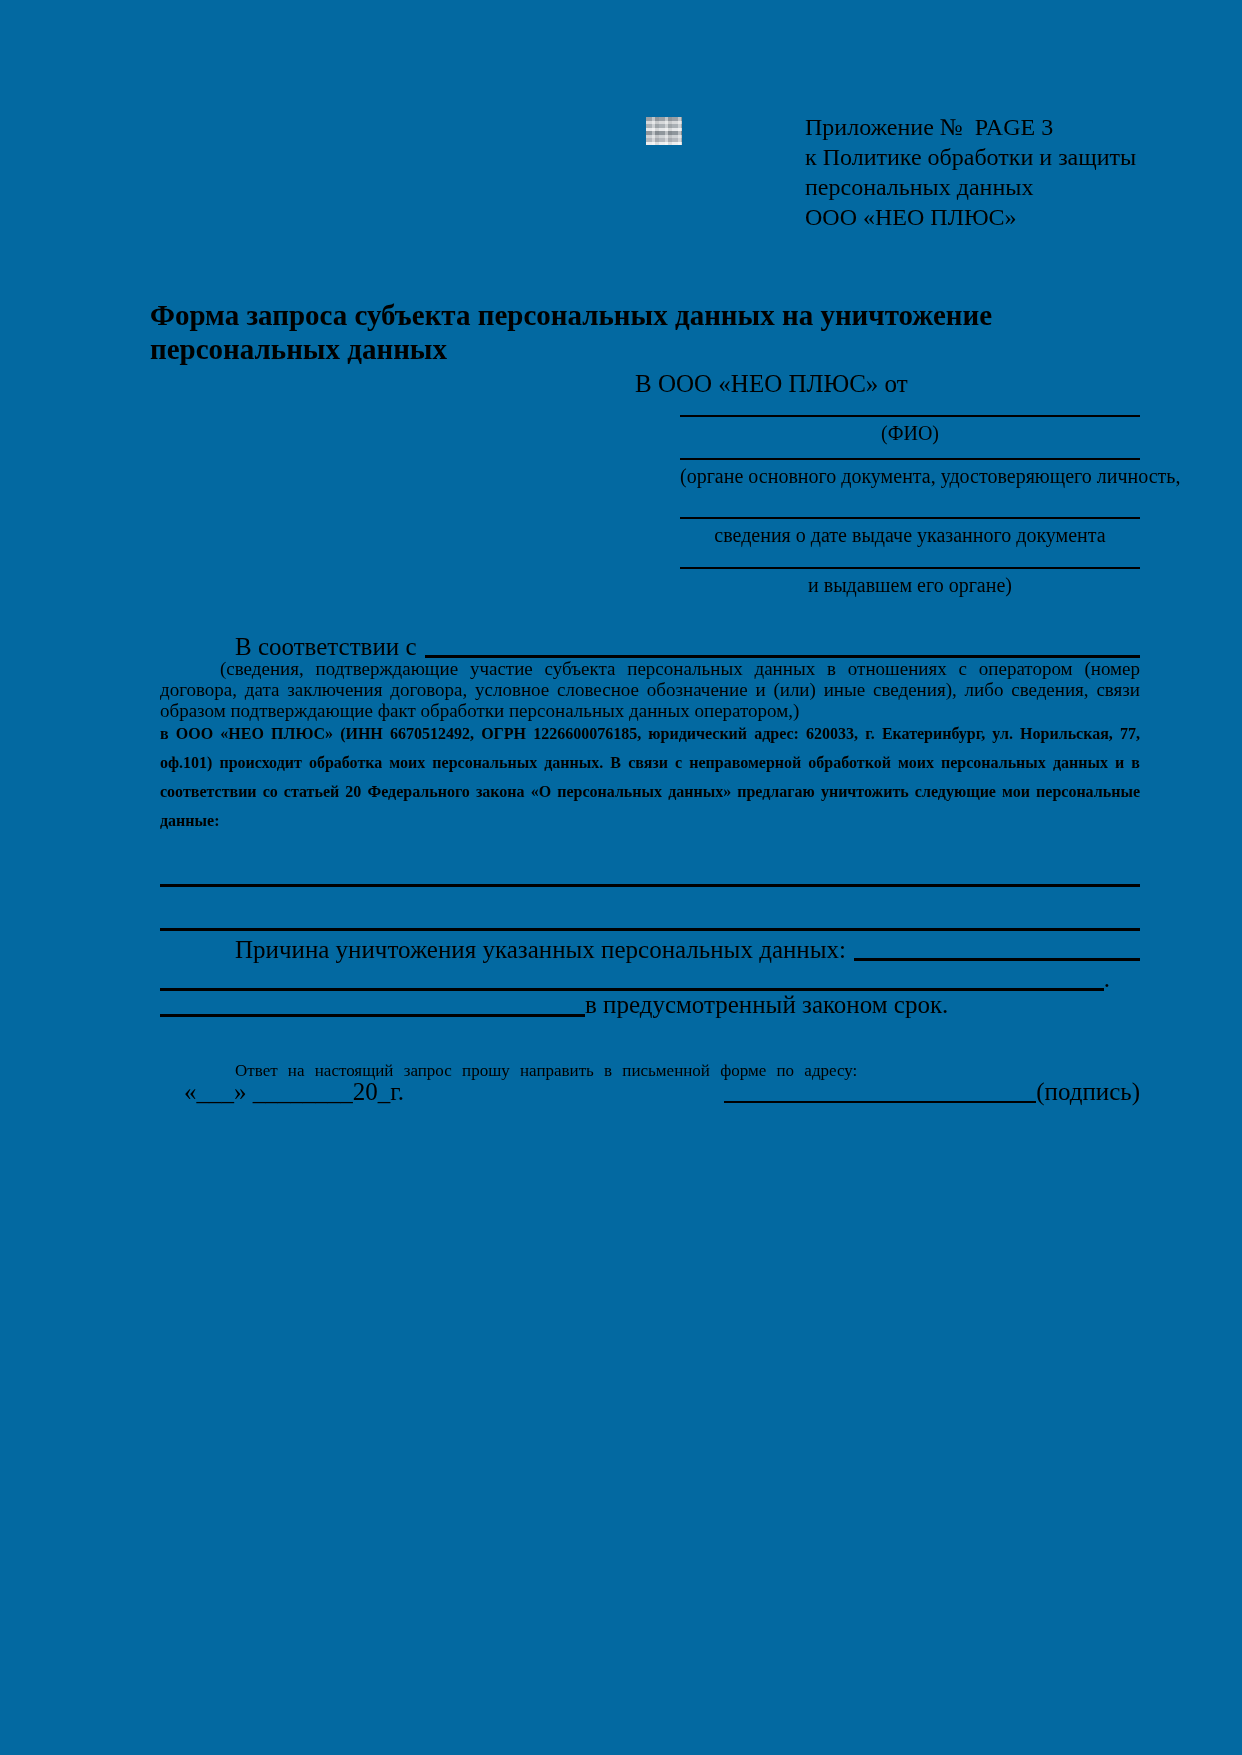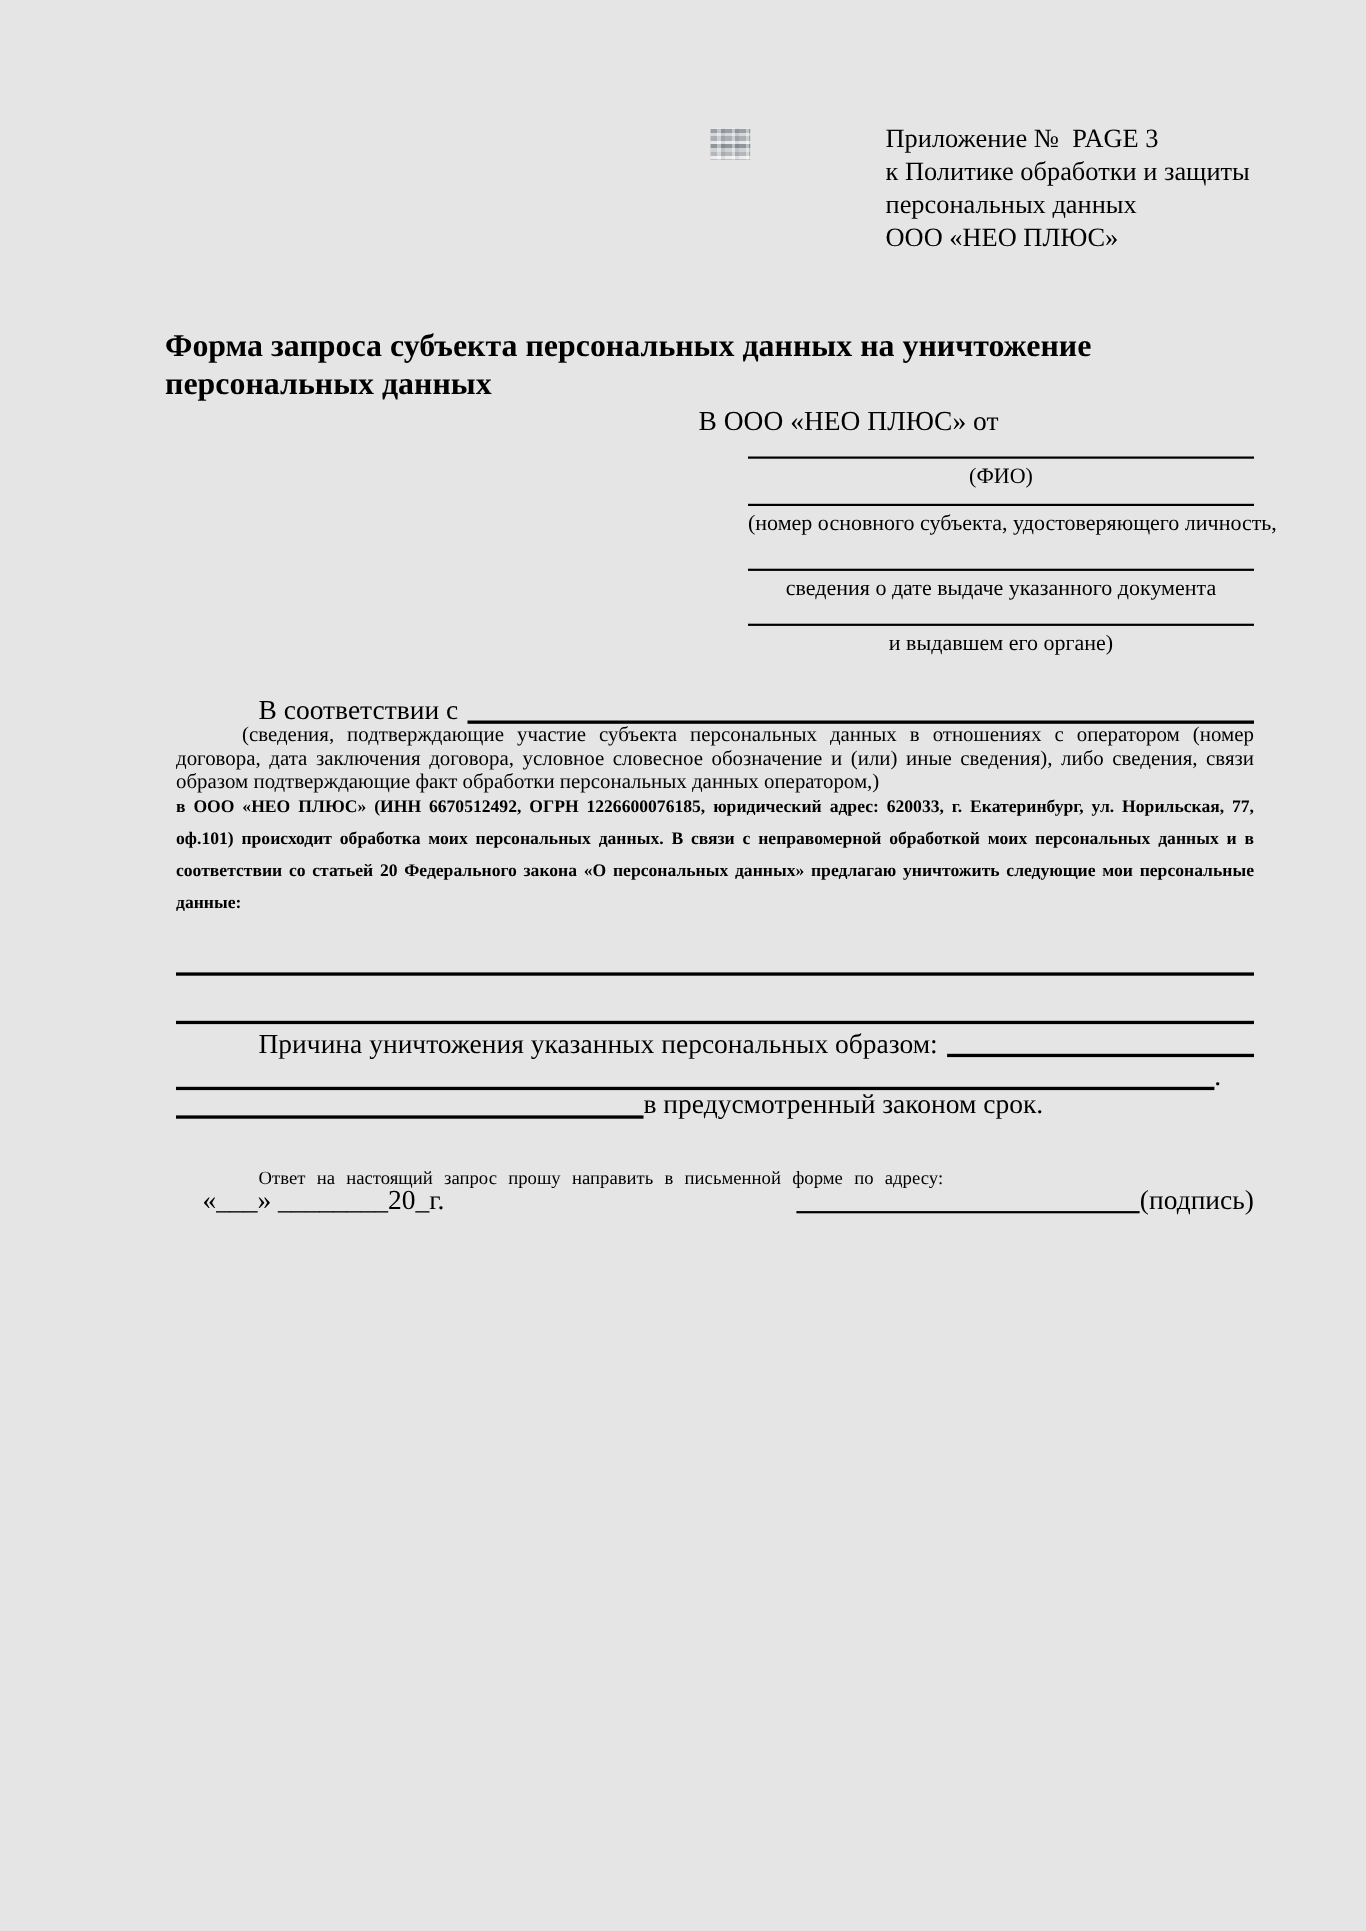--- a/index.html
+++ b/index.html
@@ -7,7 +7,7 @@
     position: relative;
     width: 1242px;
     height: 1755px;
-    background: #e5e5e5;
+    background: #0369a1;
     color: #000000;
     font-family: "Liberation Serif", "DejaVu Serif", serif;
     overflow: hidden;

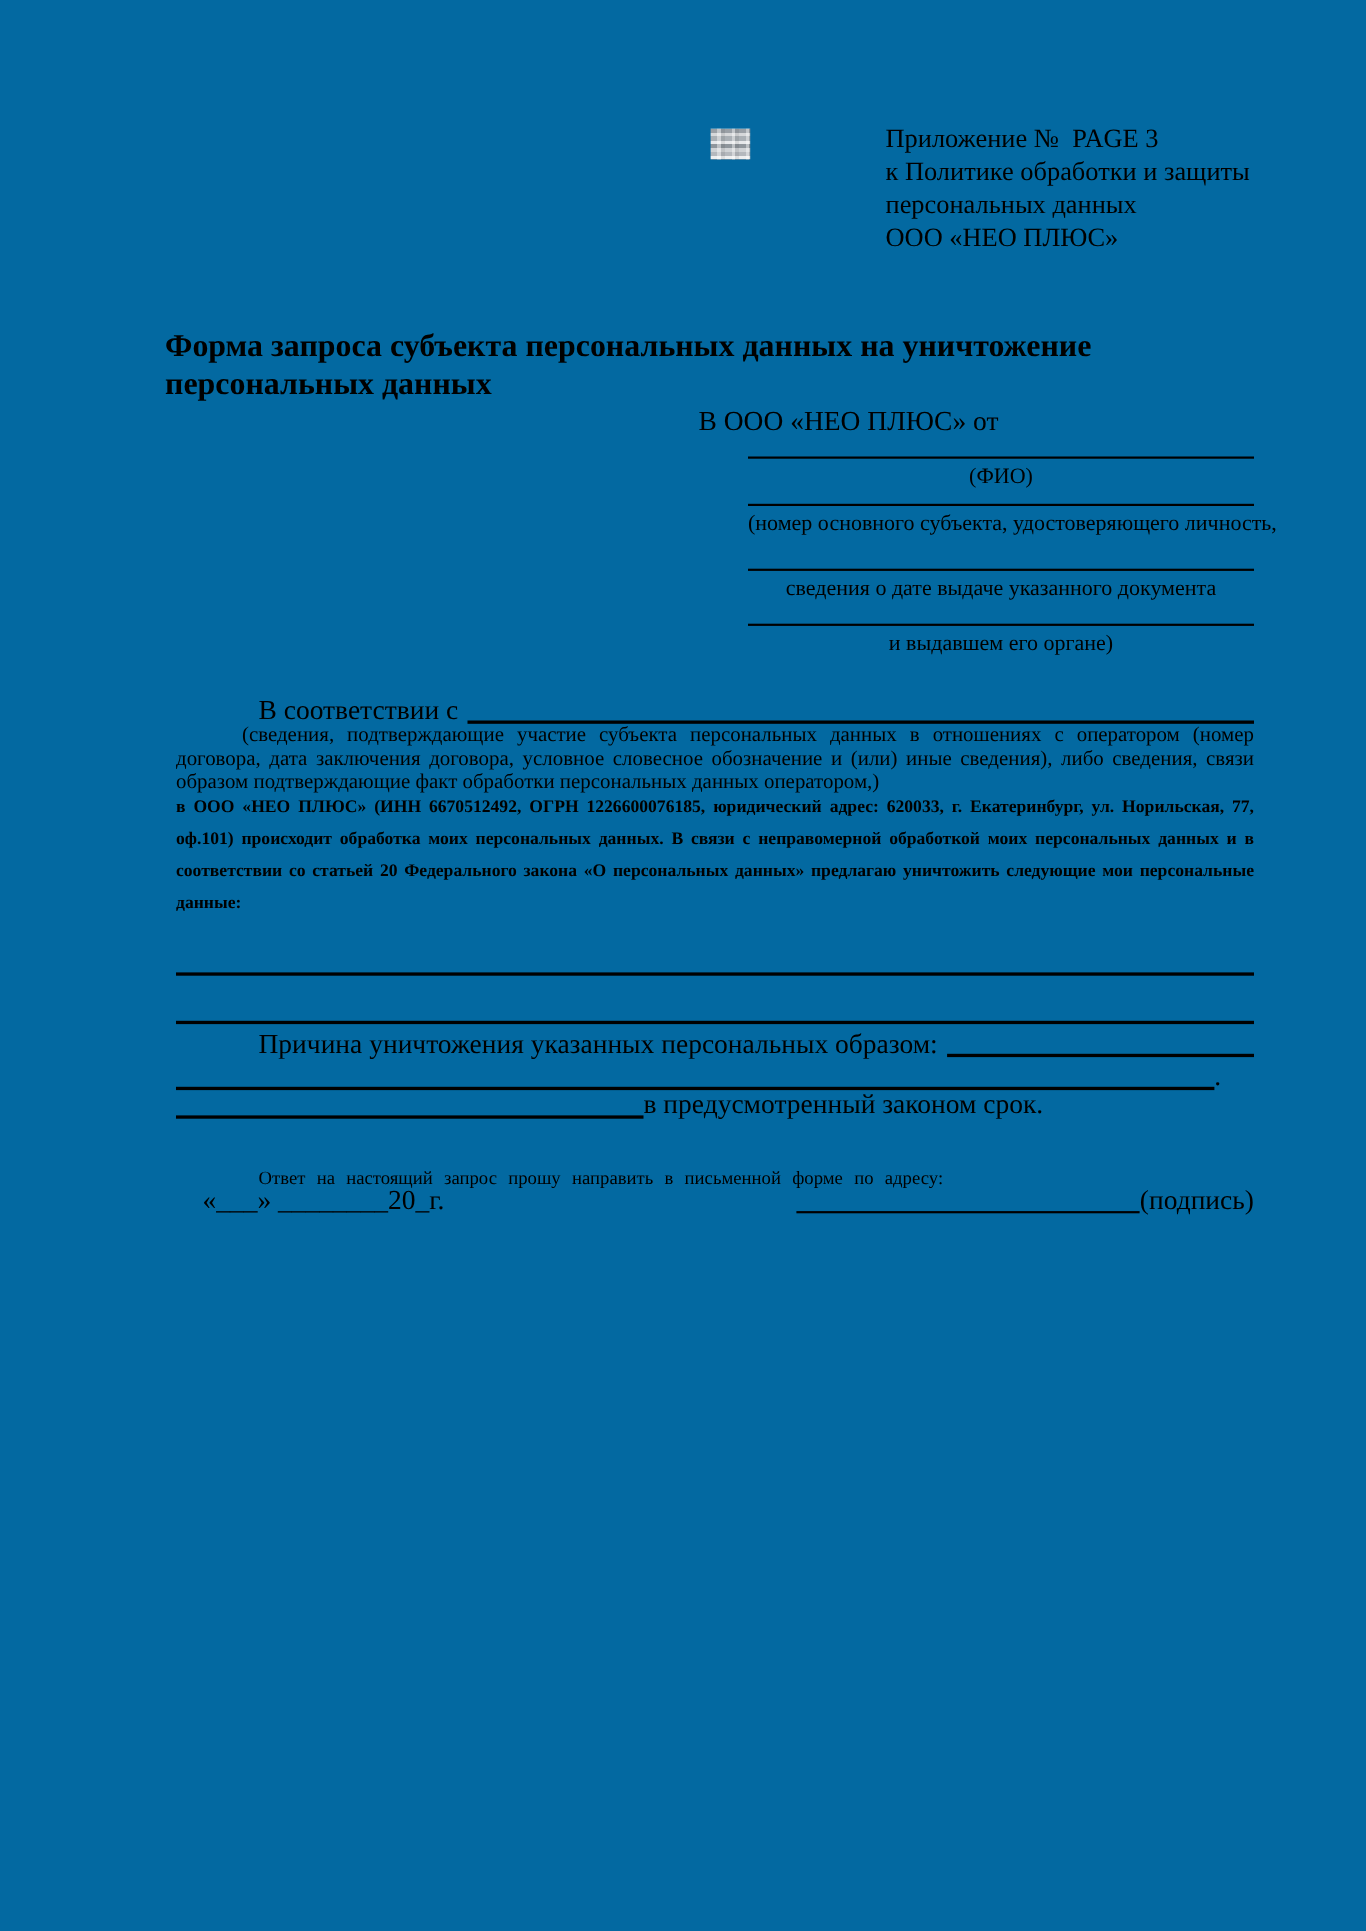--- a/index.html
+++ b/index.html
@@ -126,7 +126,7 @@
 
   <div class="field" style="top:458px">
     <div class="field-line"></div>
-    <div class="field-label">(номер основного субъекта, удостоверяющего личность,</div>
+    <div class="field-label">(органе основного документа, удостоверяющего личность,</div>
   </div>
 
   <div class="field" style="top:517px">

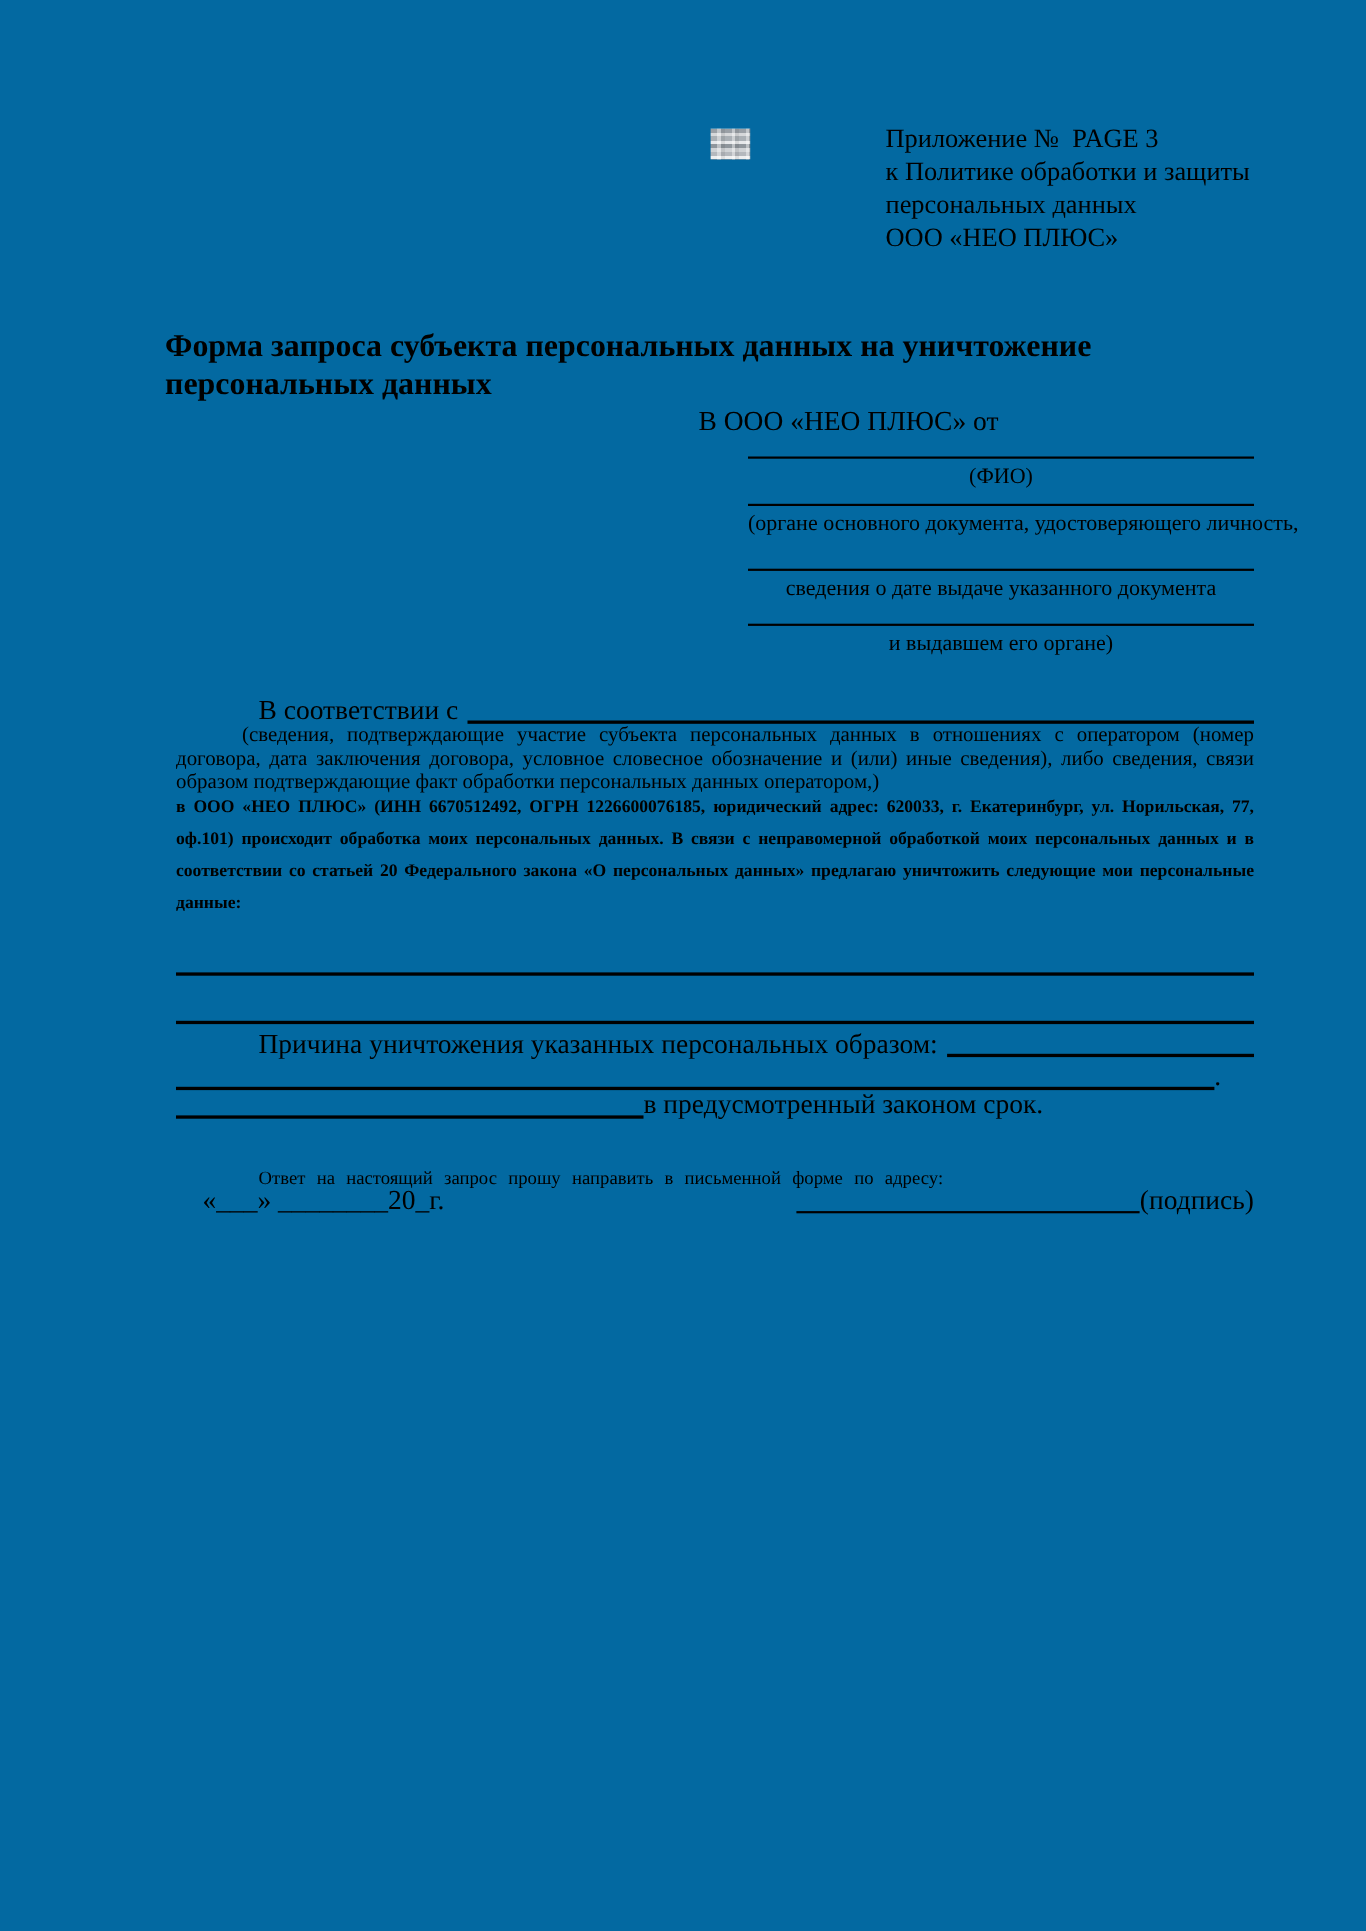--- a/index.html
+++ b/index.html
@@ -152,7 +152,7 @@
   <div class="ruleline" style="top:928px"></div>
 
   <div class="reason">
-    <span class="lead">Причина уничтожения указанных персональных образом:</span>
+    <span class="lead">Причина уничтожения указанных персональных данных:</span>
     <span class="hfill"></span>
   </div>
 

